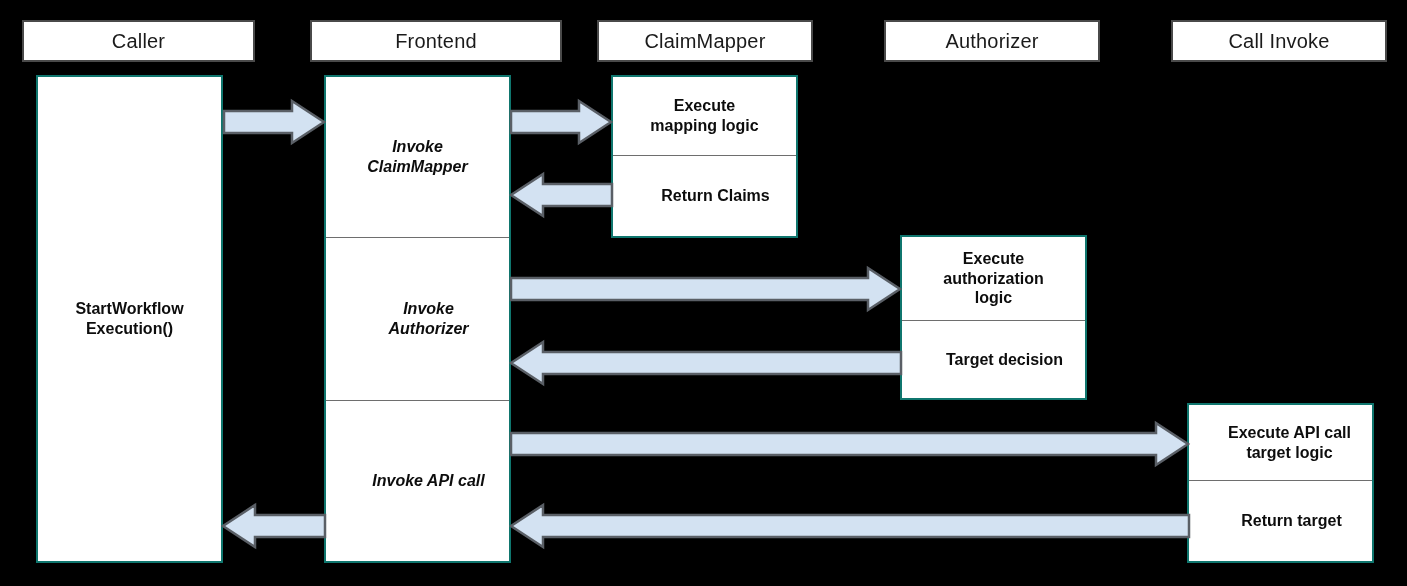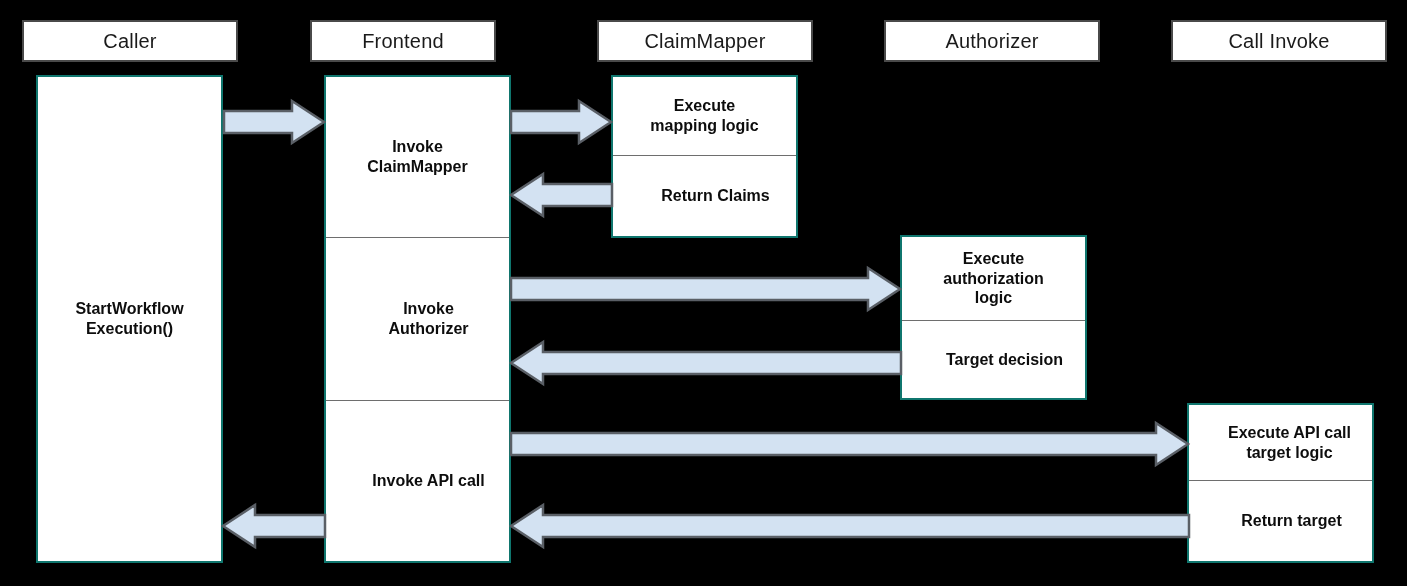--- a/index.html
+++ b/index.html
@@ -81,7 +81,7 @@
 
 <div id="diagram">
 
-  <div class="participant-header" style="left:22px; top:20px; width:216px; height:42px;">
+  <div class="participant-header" style="left:22px; top:20px; width:233px; height:42px;">
     <span>Caller</span>
   </div>
 

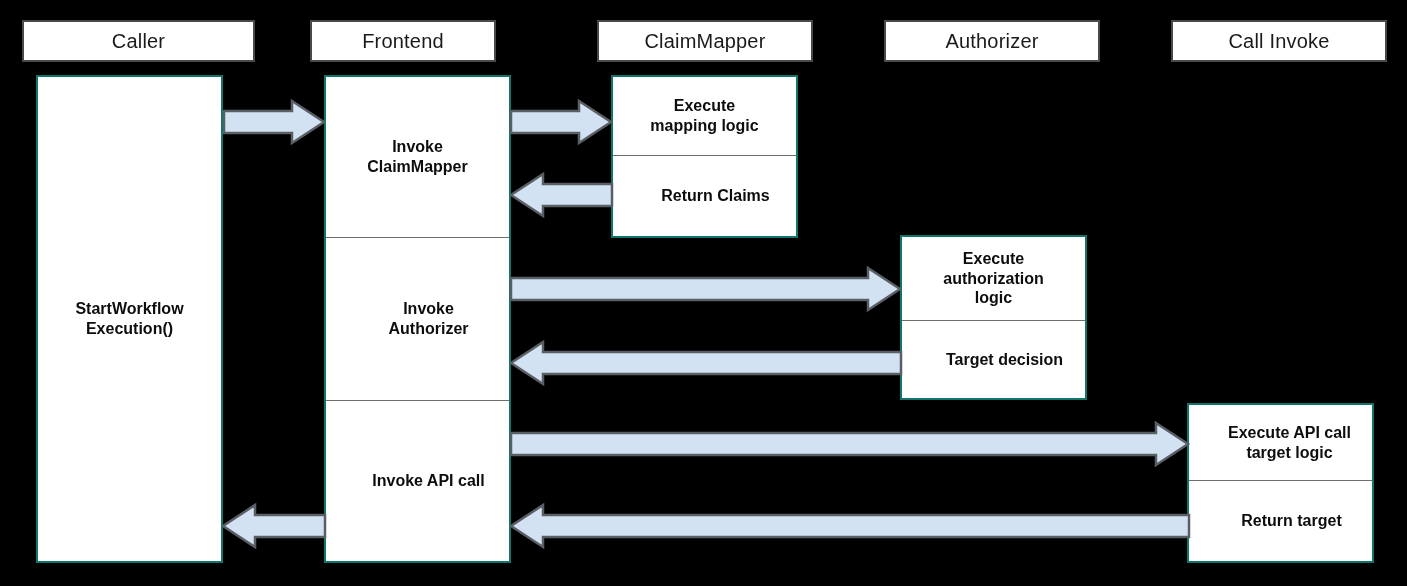--- a/index.html
+++ b/index.html
@@ -85,7 +85,7 @@
     <span>Caller</span>
   </div>
 
-  <div class="participant-header" style="left:310px; top:20px; width:186px; height:42px;">
+  <div class="participant-header" style="left:310px; top:20px; width:252px; height:42px;">
     <span>Frontend</span>
   </div>
 

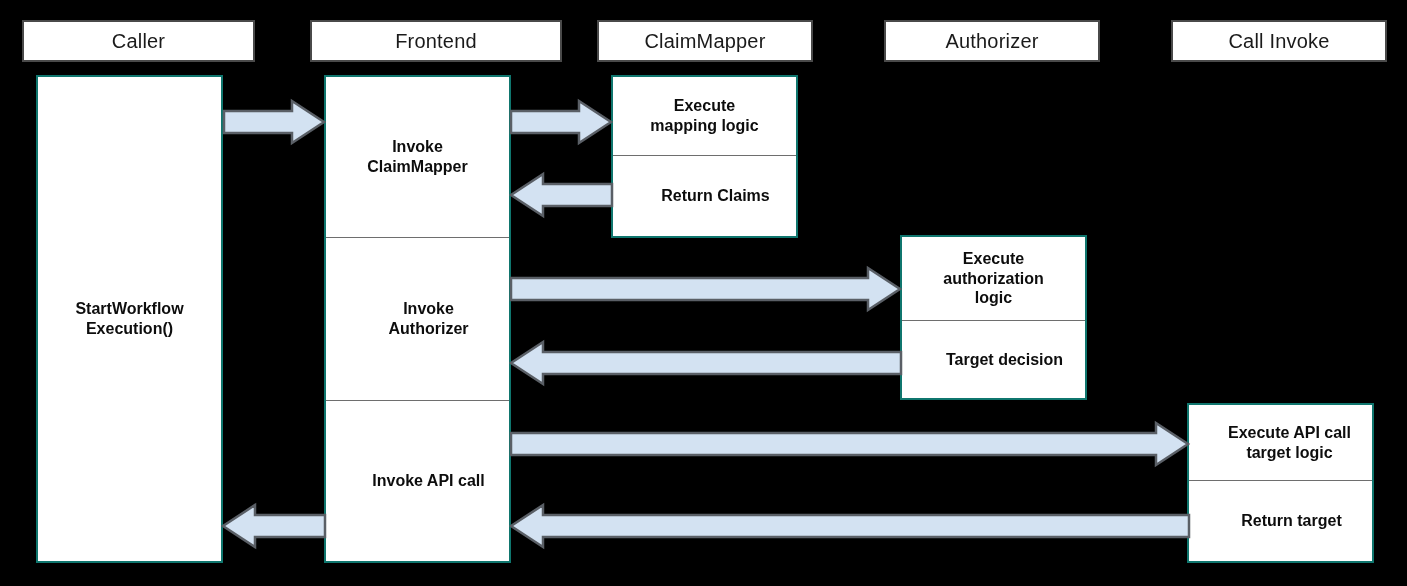--- a/index.html
+++ b/index.html
@@ -108,7 +108,7 @@
     </div>
   </div>
 
-  <div class="lifeline" style="left:324px; top:75px; width:187px; height:488px;">
+  <div class="lifeline" style="left:324px; top:75px; width:187px; height:488px;font-style:italic;">
     <div class="segment" style="height:160px;">
       <span class="seg-text">Invoke
 ClaimMapper</span>

